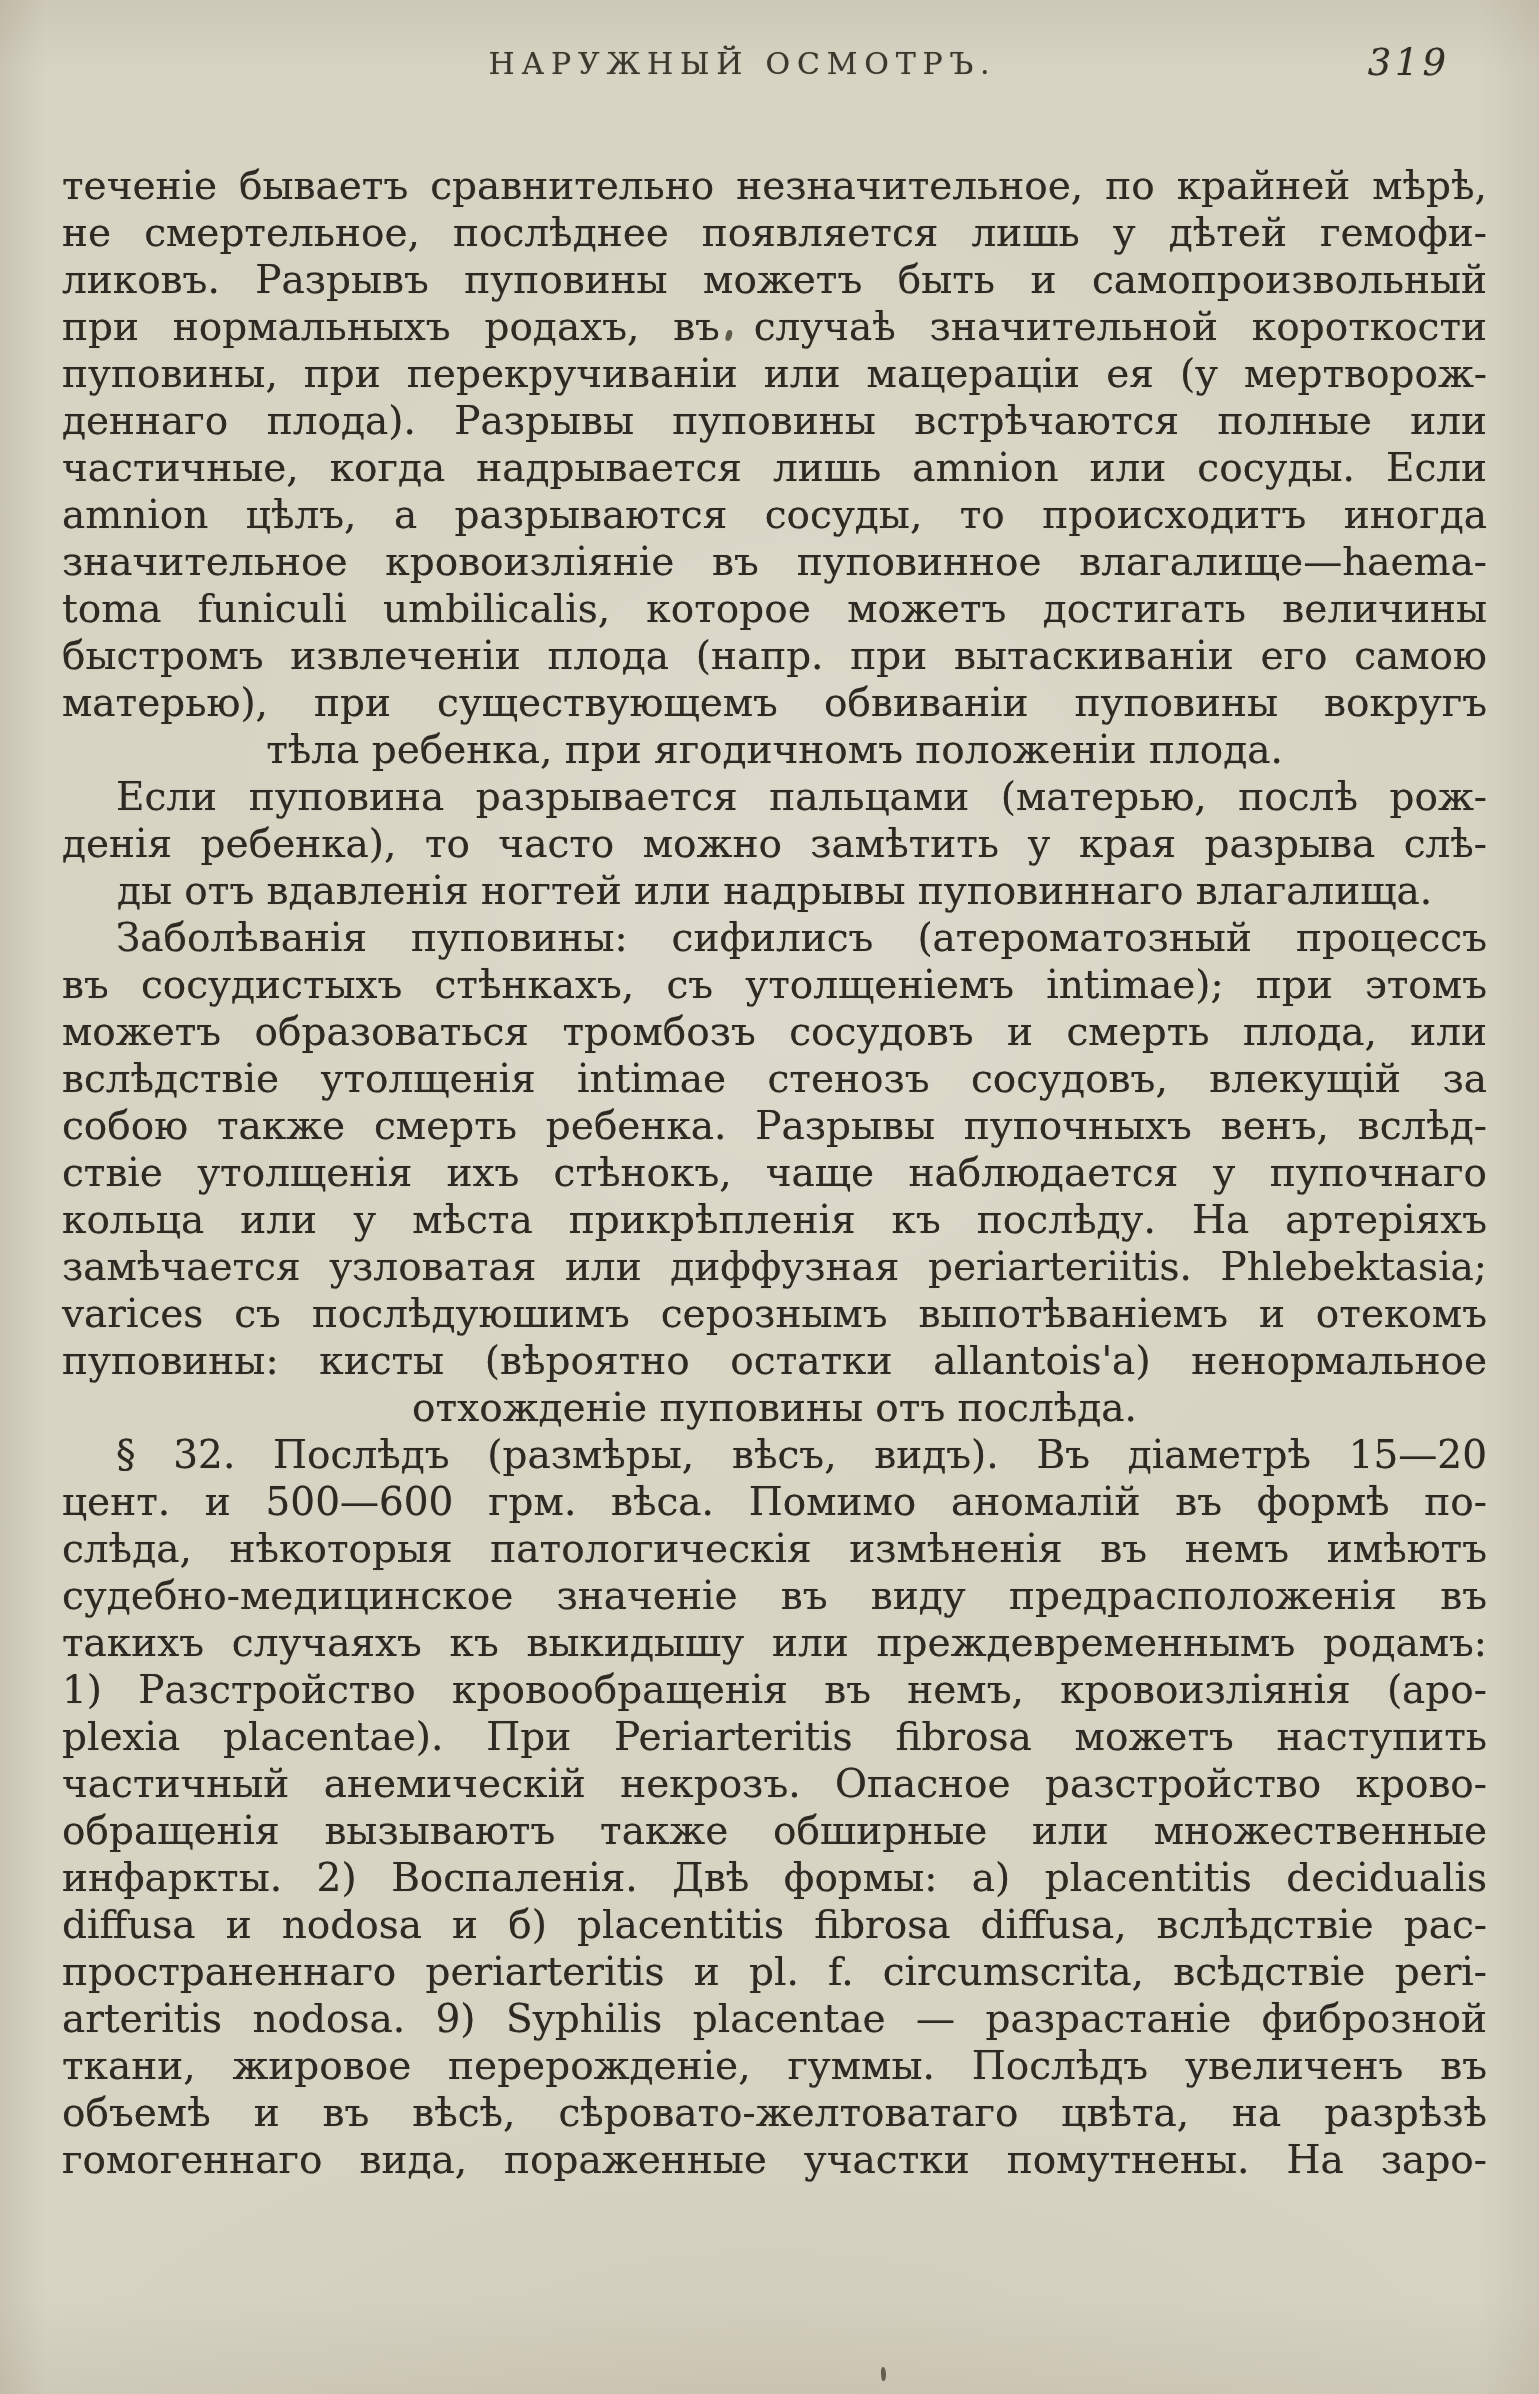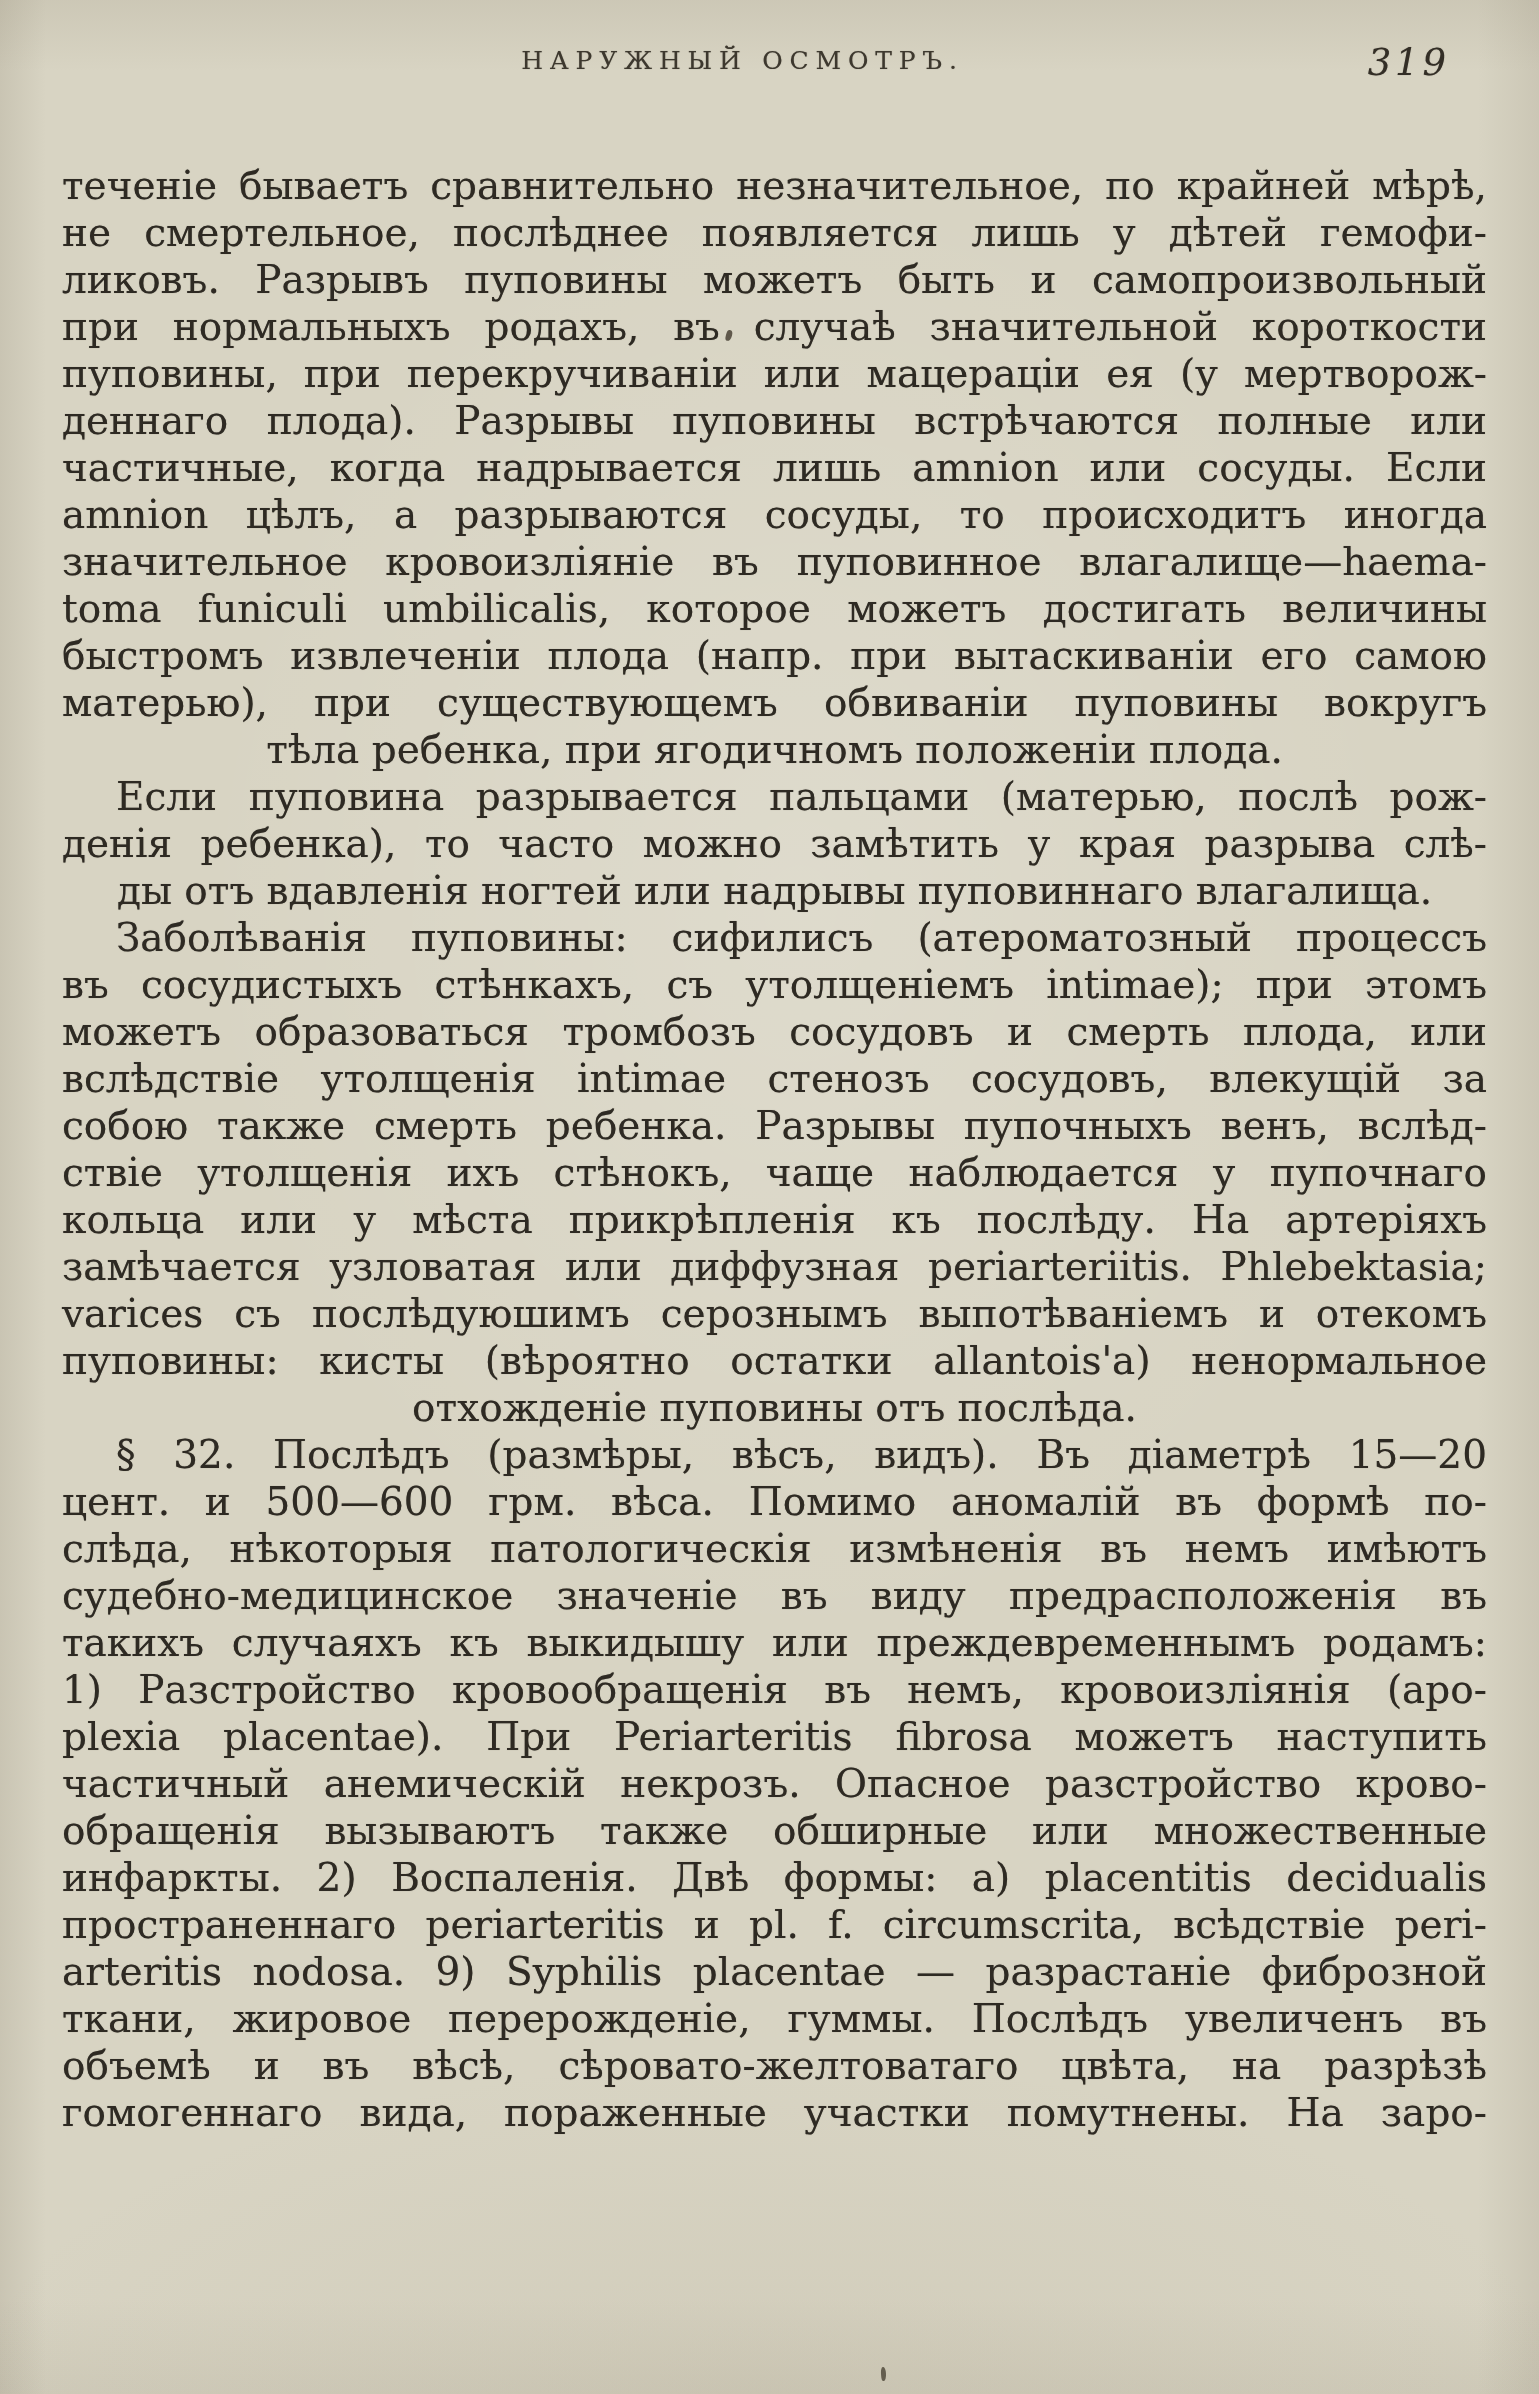--- a/index.html
+++ b/index.html
@@ -33,7 +33,7 @@
     right: 116px;
     top: 46px;
     text-align: center;
-    font-size: 25px;
+    font-size: 30px;
     letter-spacing: 6.8px;
     color: #3d382e;
     text-shadow: 0 0 1px rgba(61,56,46,0.45);

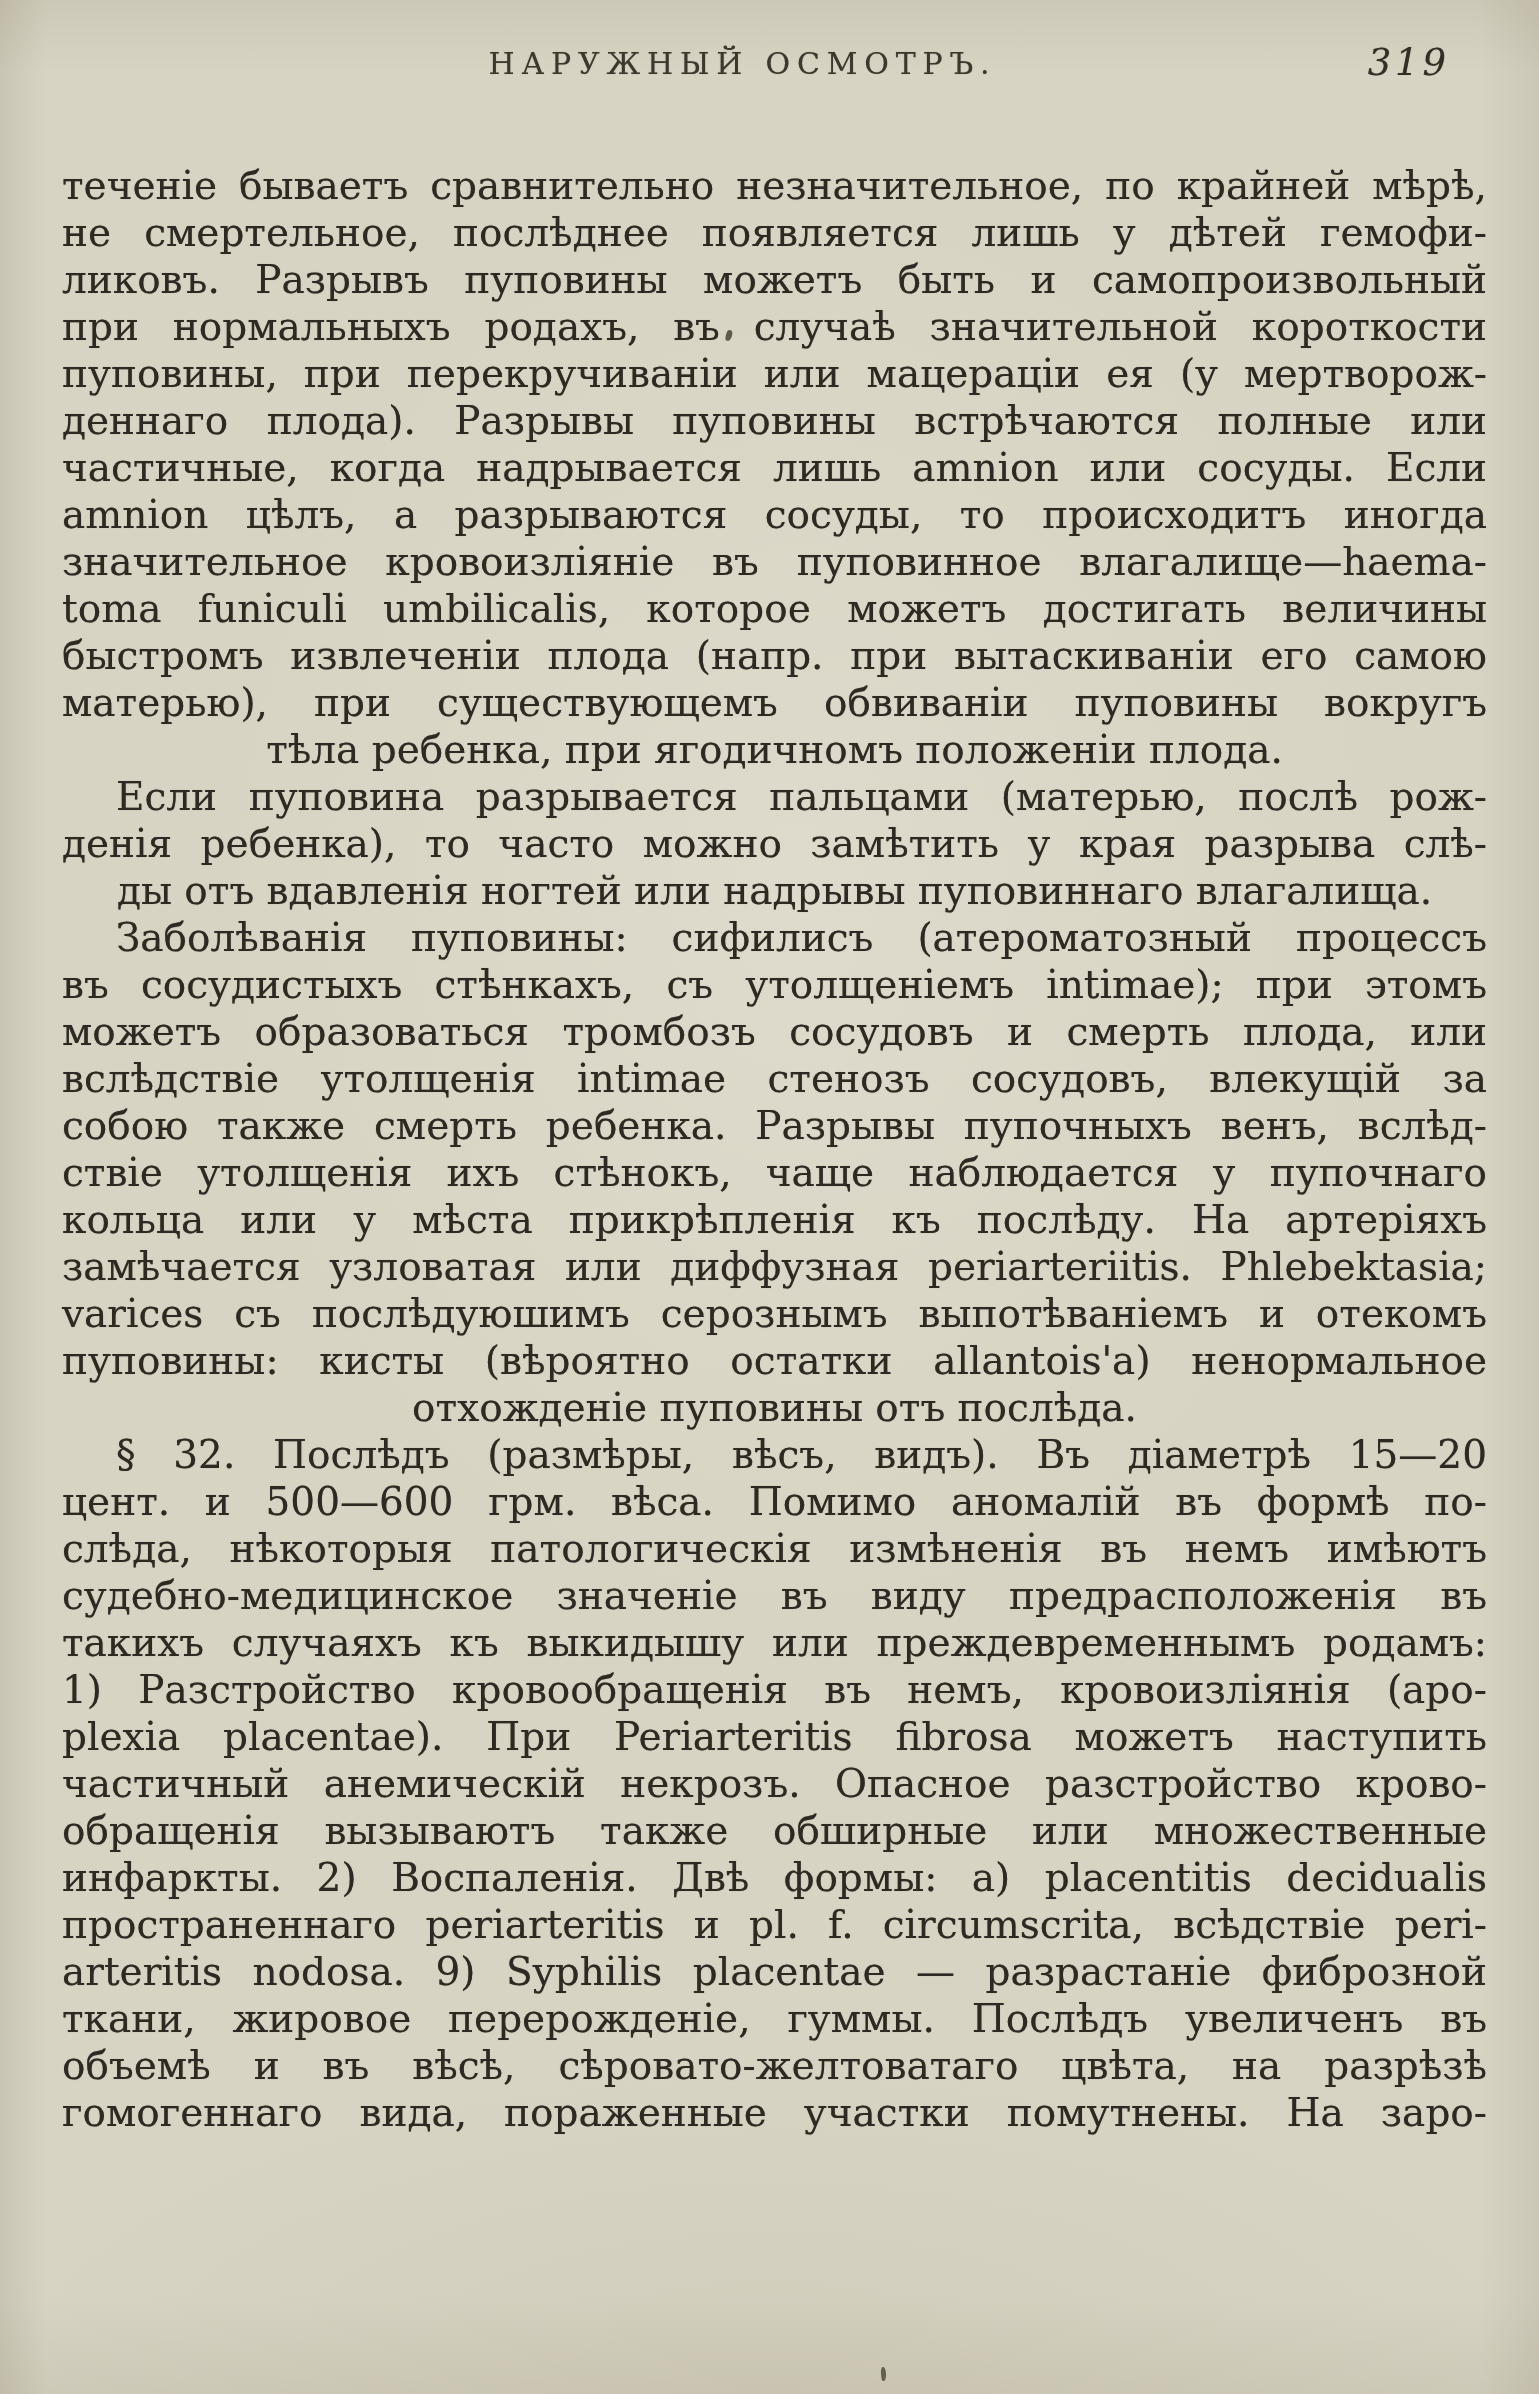--- a/index.html
+++ b/index.html
@@ -143,6 +143,7 @@
       <div class="line j">частичный анемическій некрозъ. Опасное разстройство крово-</div>
       <div class="line j">обращенія вызываютъ также обширные или множественные</div>
       <div class="line j">инфаркты. 2) Воспаленія. Двѣ формы: a) placentitis decidualis</div>
+      <div class="line j">diffusa и nodosa и б) placentitis fibrosa diffusa, вслѣдствіе рас-</div>
       <div class="line j">пространеннаго periarteritis и pl. f. circumscrita, всѣдствіе peri-</div>
       <div class="line j">arteritis nodosa. 9) Syphilis placentae — разрастаніе фиброзной</div>
       <div class="line j">ткани, жировое перерожденіе, гуммы. Послѣдъ увеличенъ въ</div>

